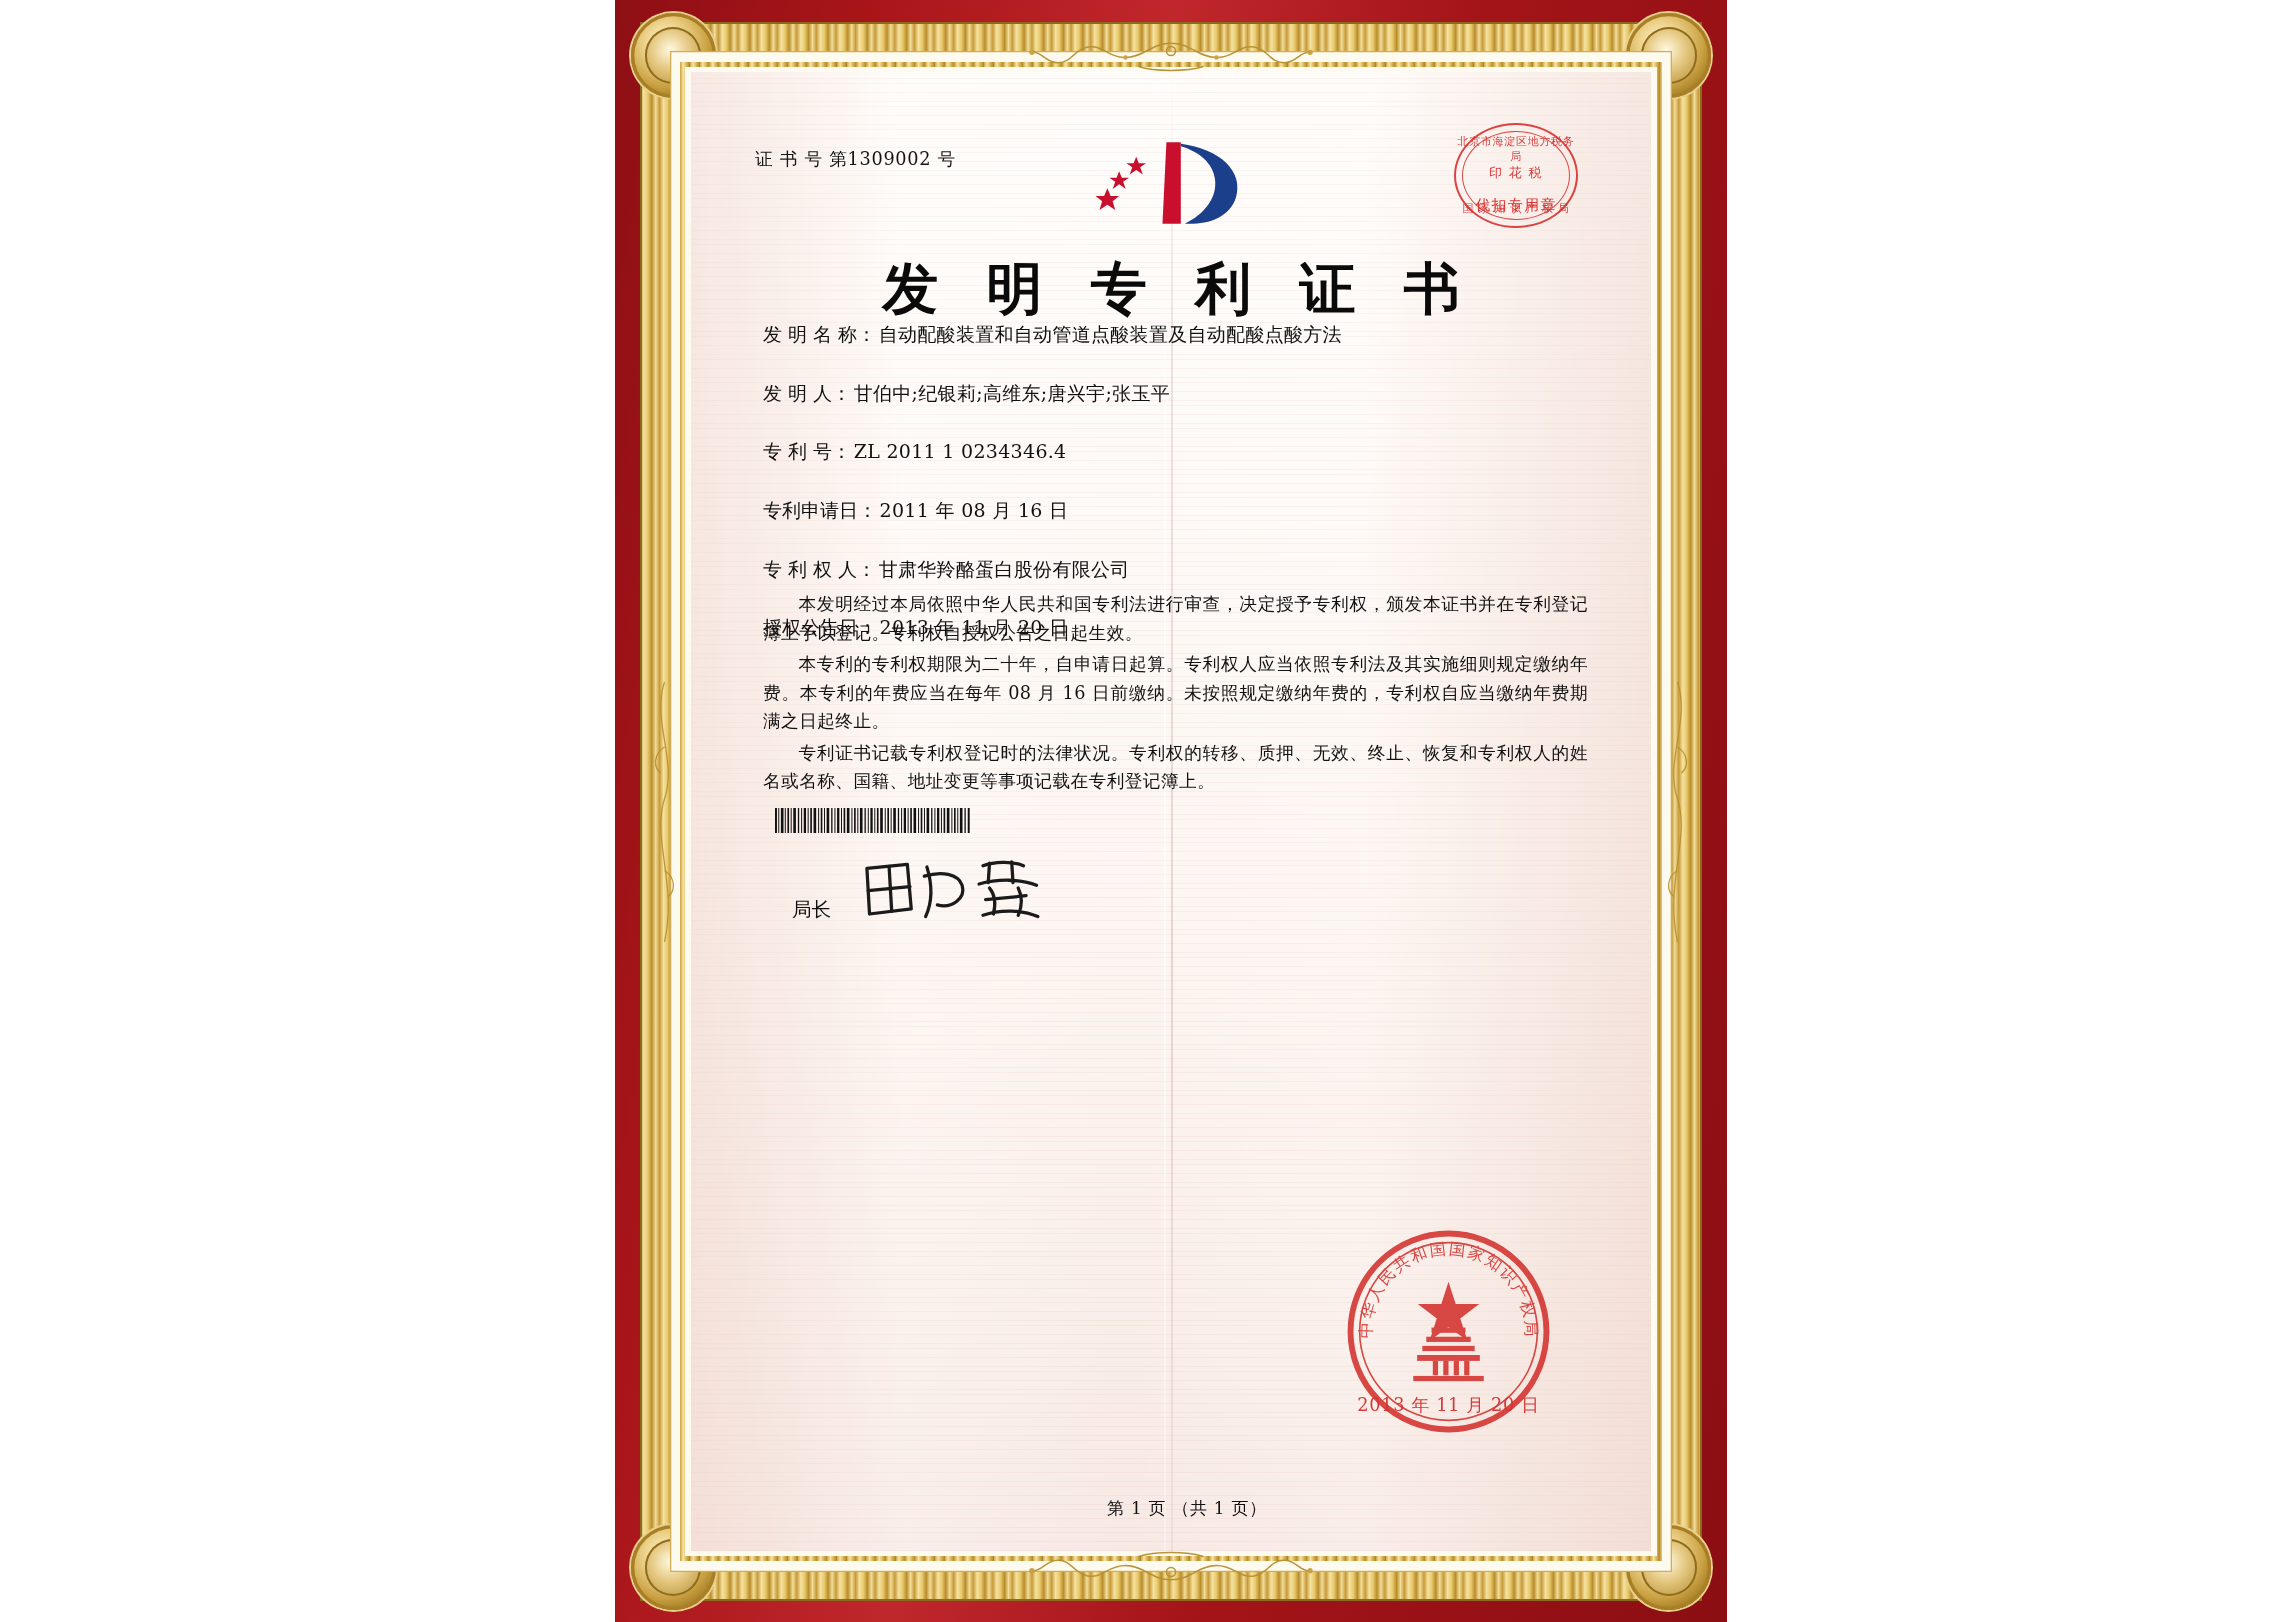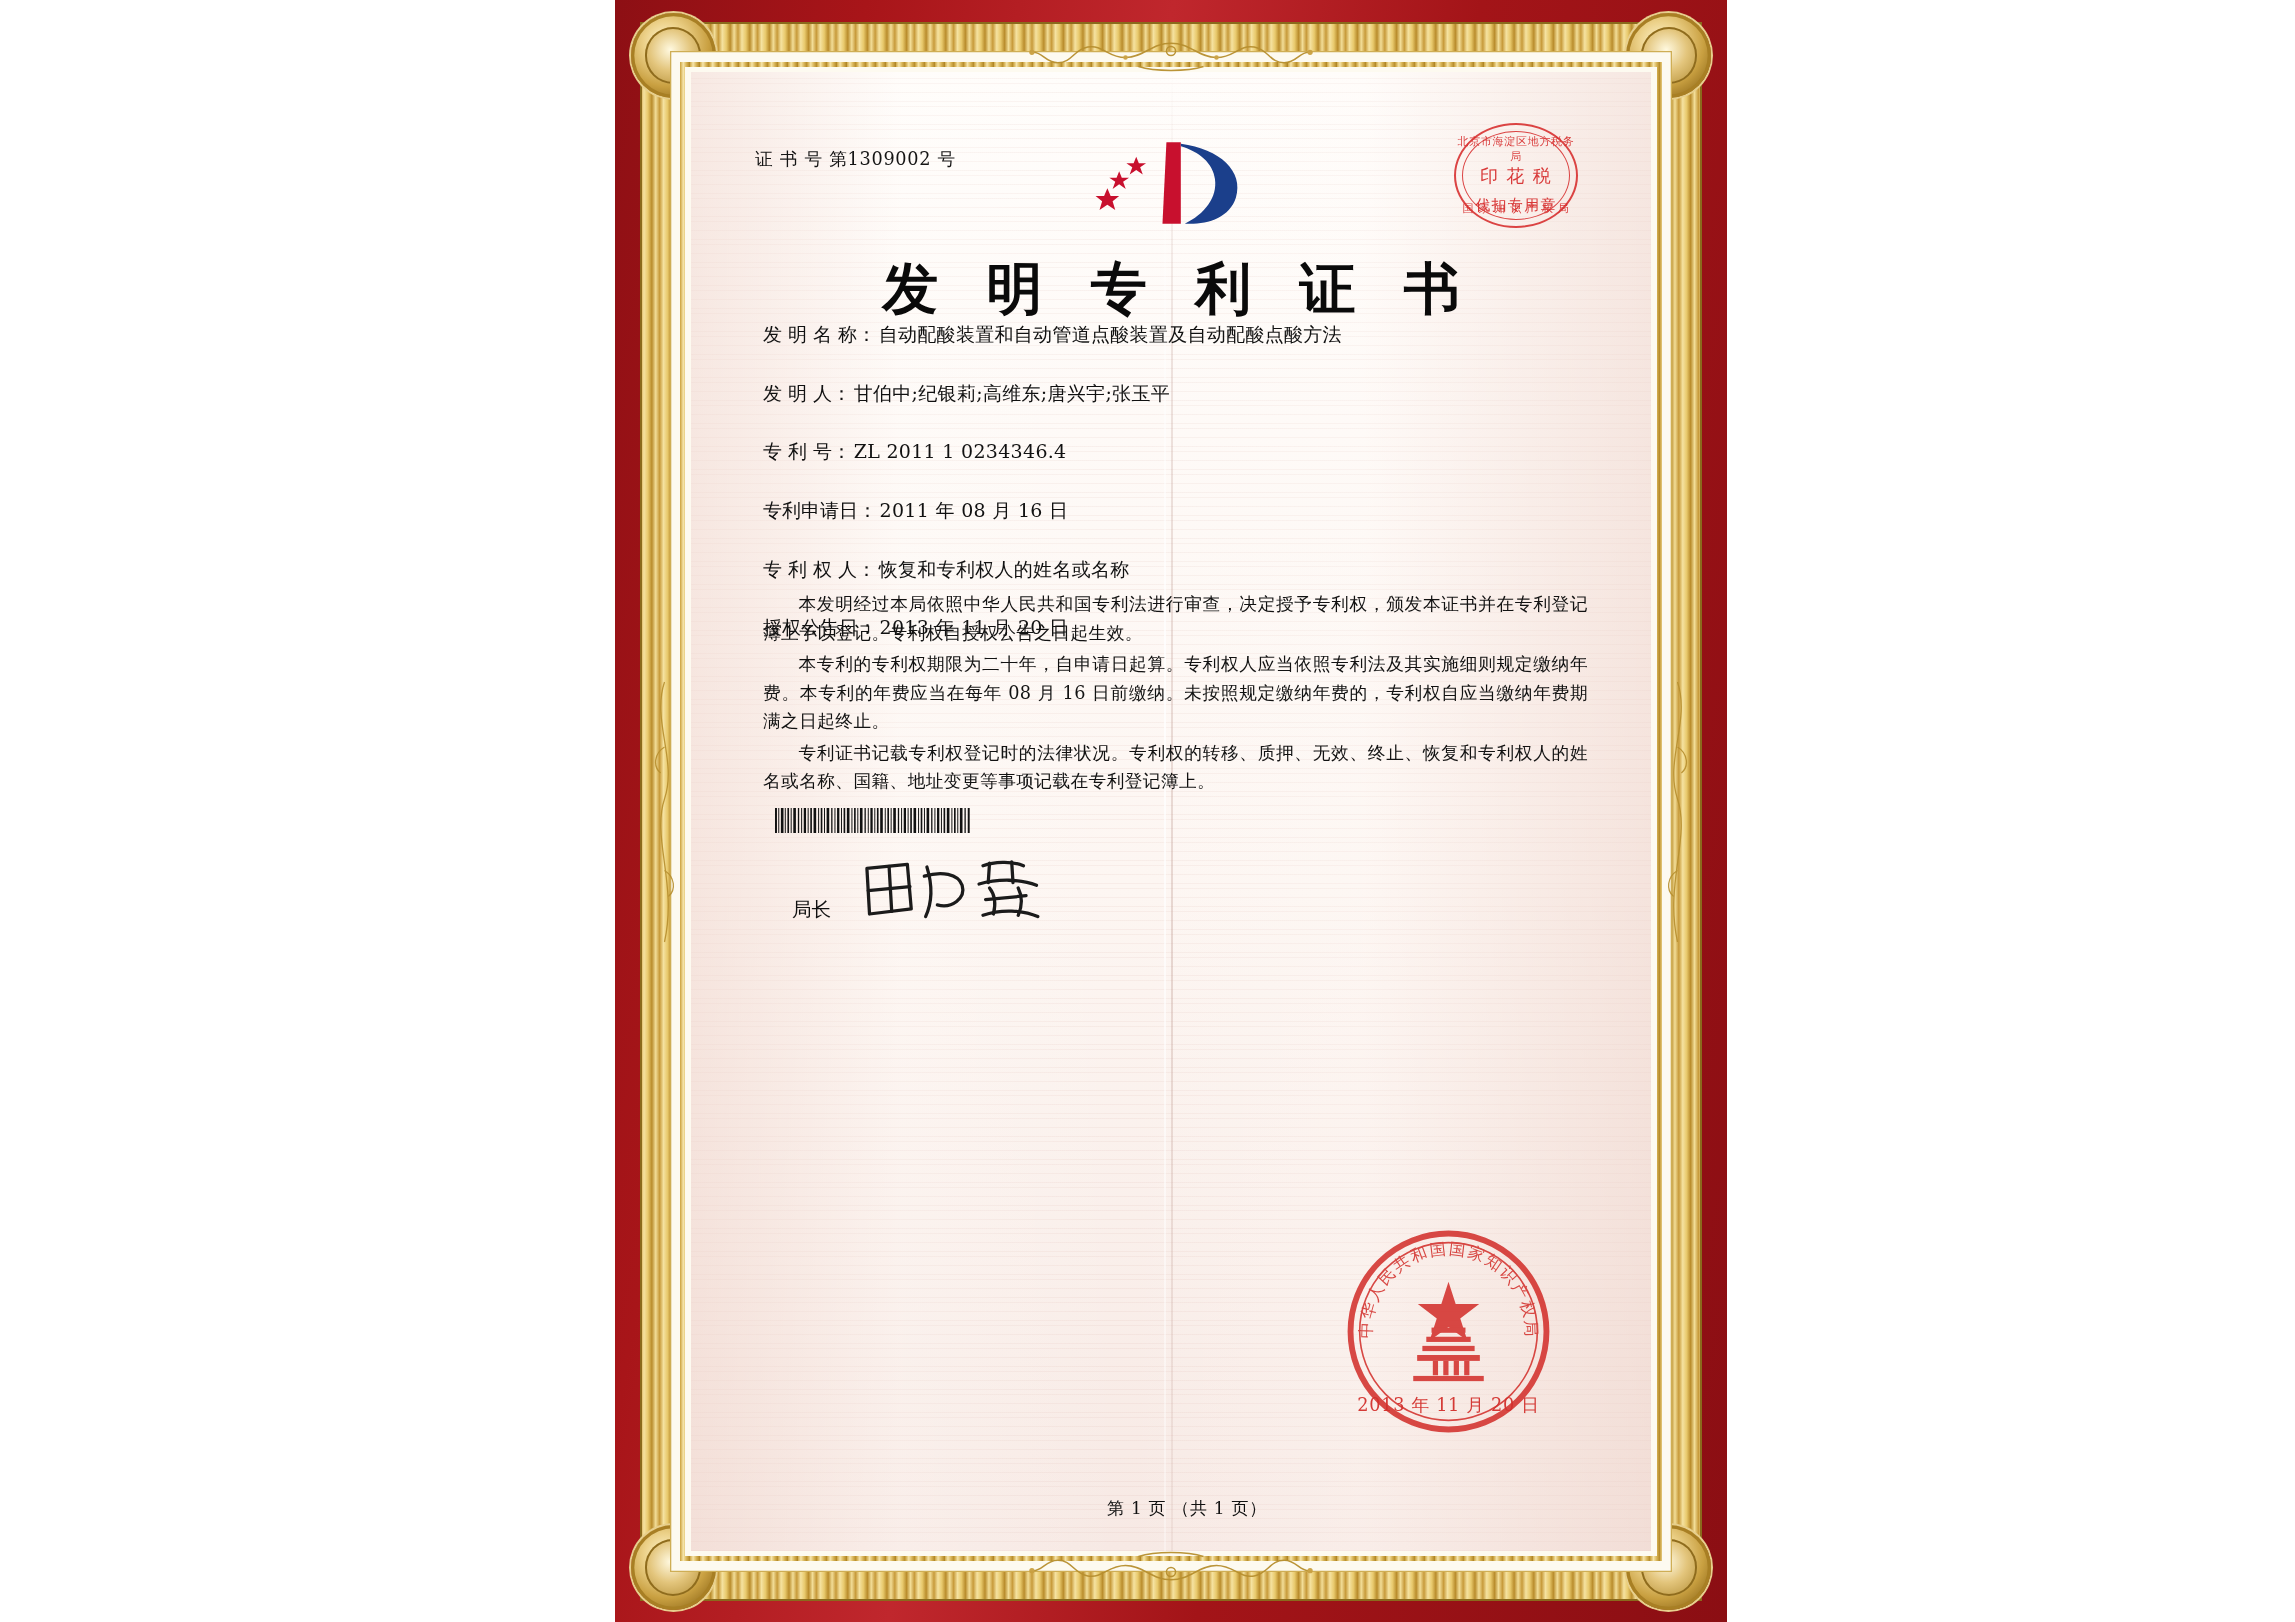--- a/index.html
+++ b/index.html
@@ -179,7 +179,7 @@
     left: 0; right: 0;
     text-align: center;
     color: #d62b2b;
-    font-size: 18px;
+    font-size: 13px;
     letter-spacing: 1.3px;
     font-family: "DejaVu Serif","Liberation Serif",serif;
     opacity: .92;

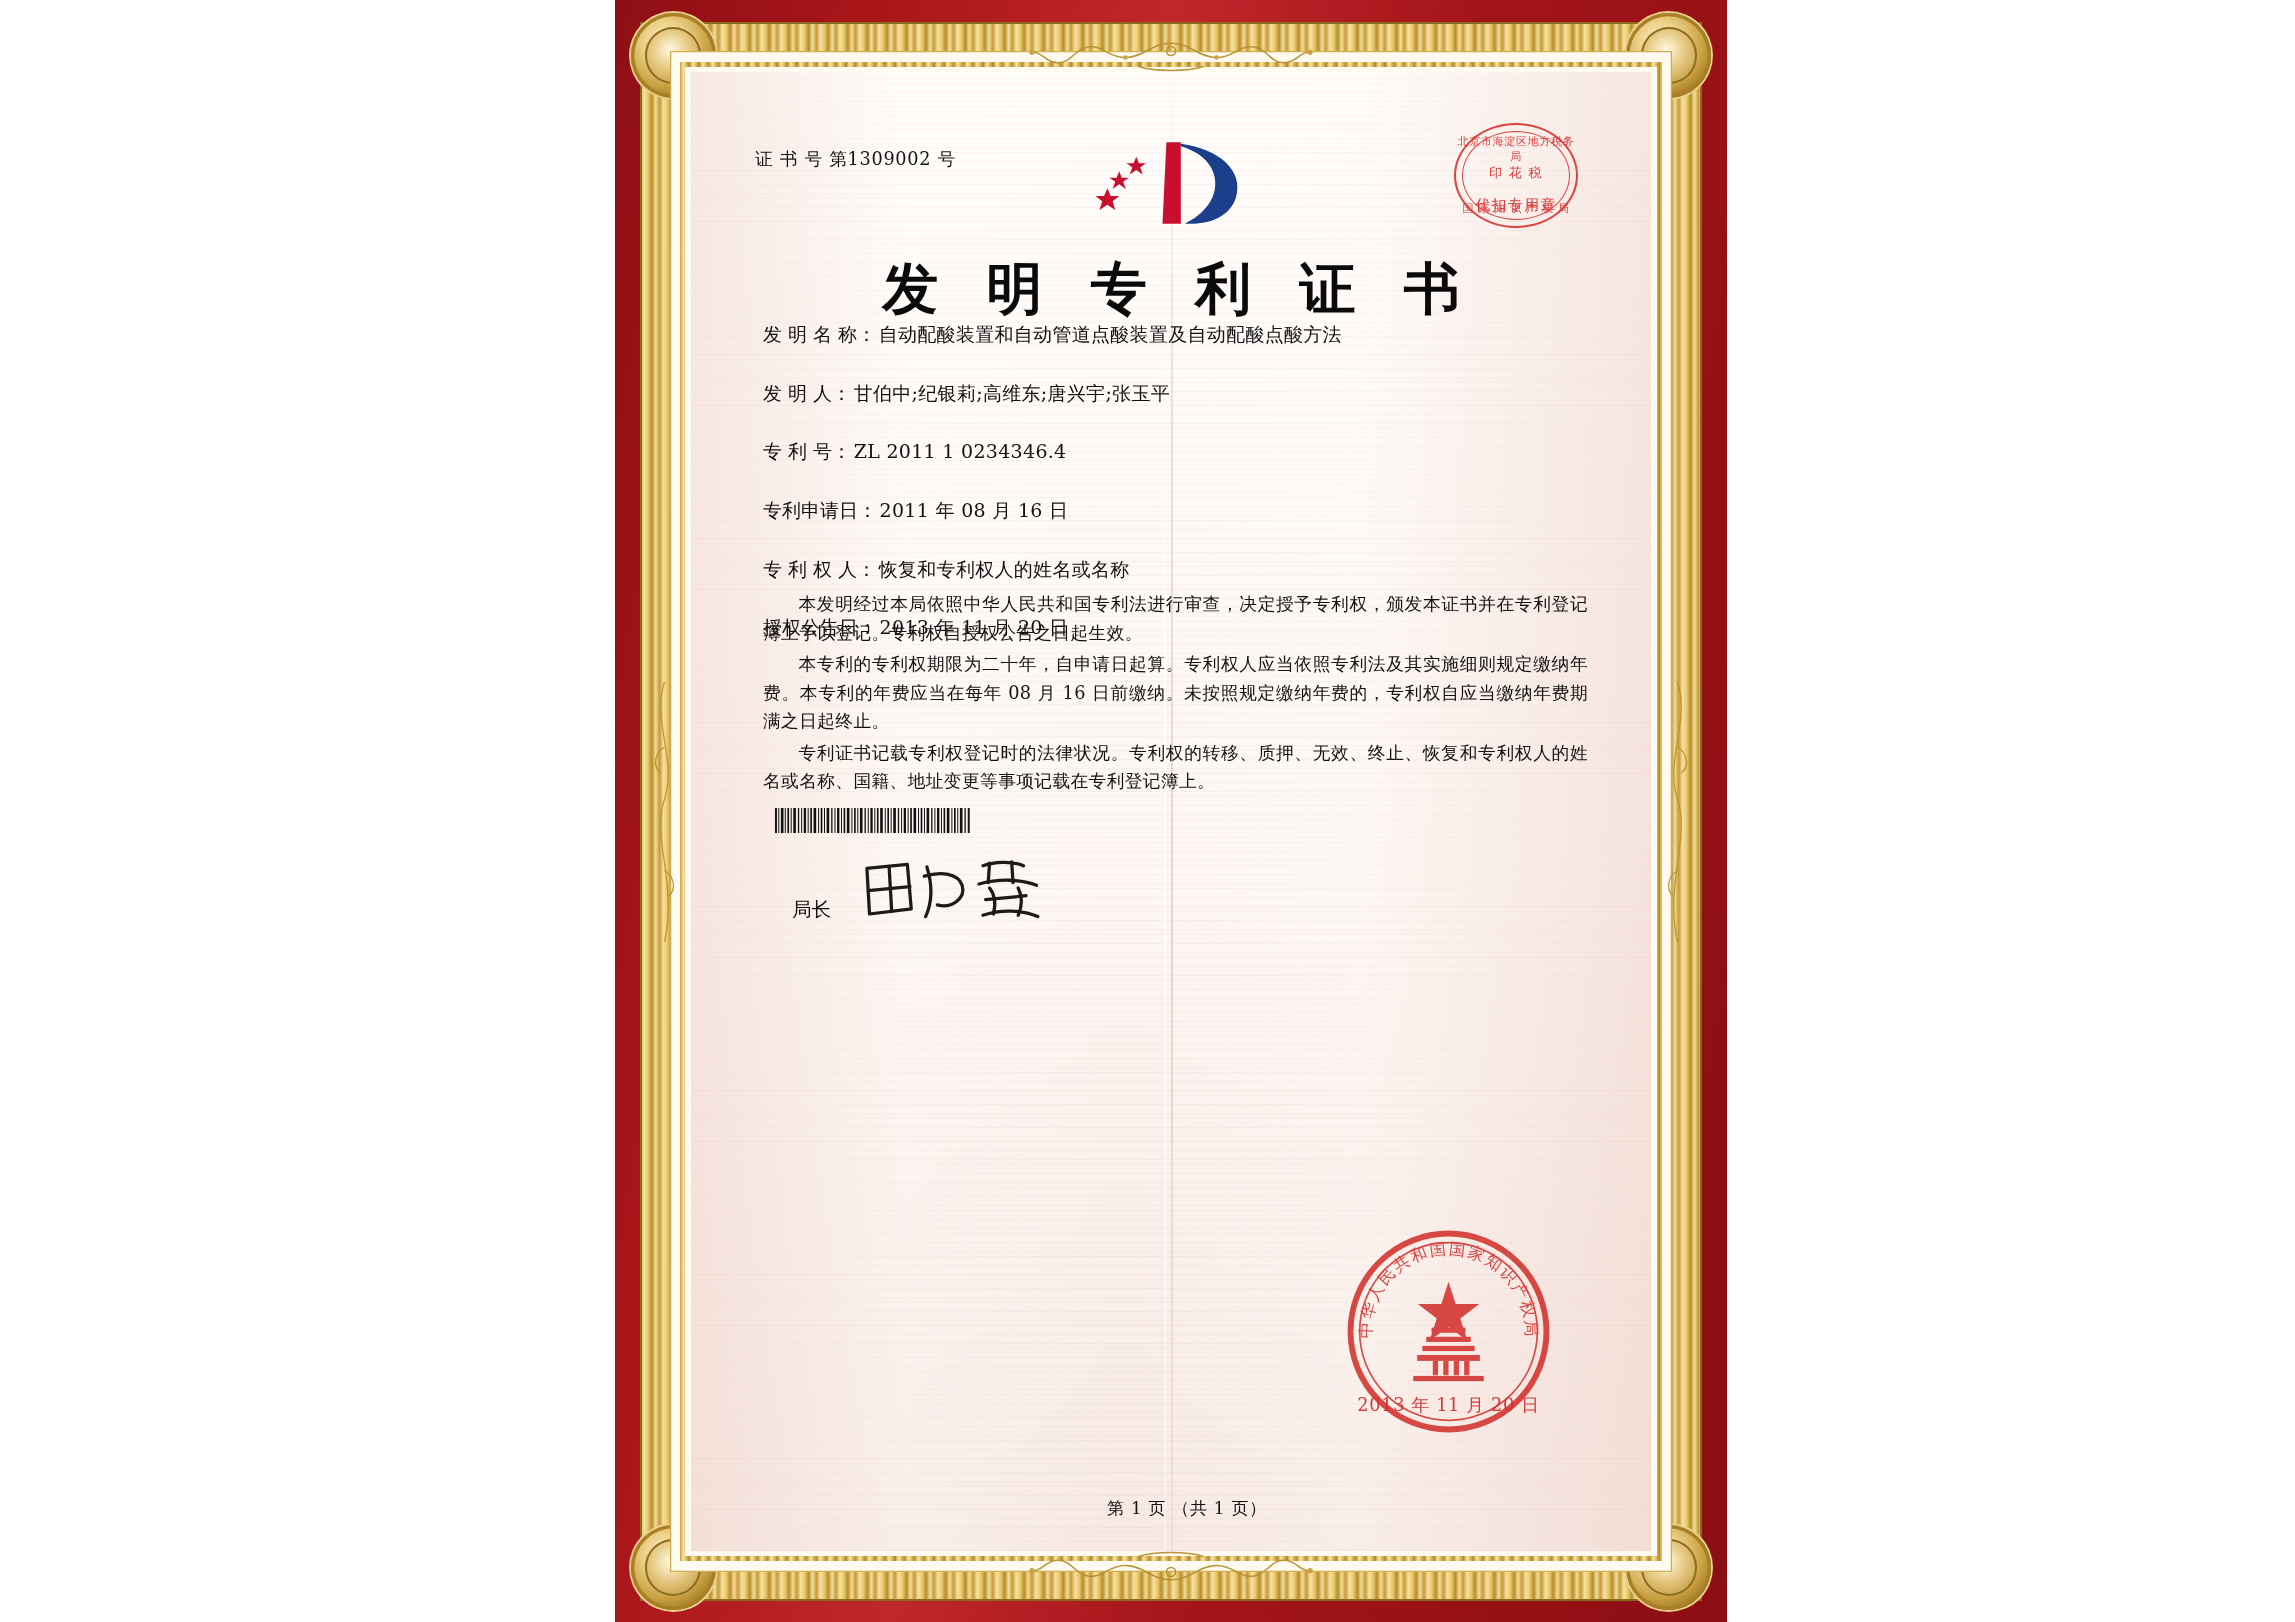--- a/index.html
+++ b/index.html
@@ -434,7 +434,7 @@
         </div>
         <div class="field-row">
           <span class="field-label">专 利 权 人：</span>
-          <span class="field-value">恢复和专利权人的姓名或名称</span>
+          <span class="field-value">甘肃华羚酪蛋白股份有限公司</span>
         </div>
         <div class="field-row">
           <span class="field-label">授权公告日：</span>

